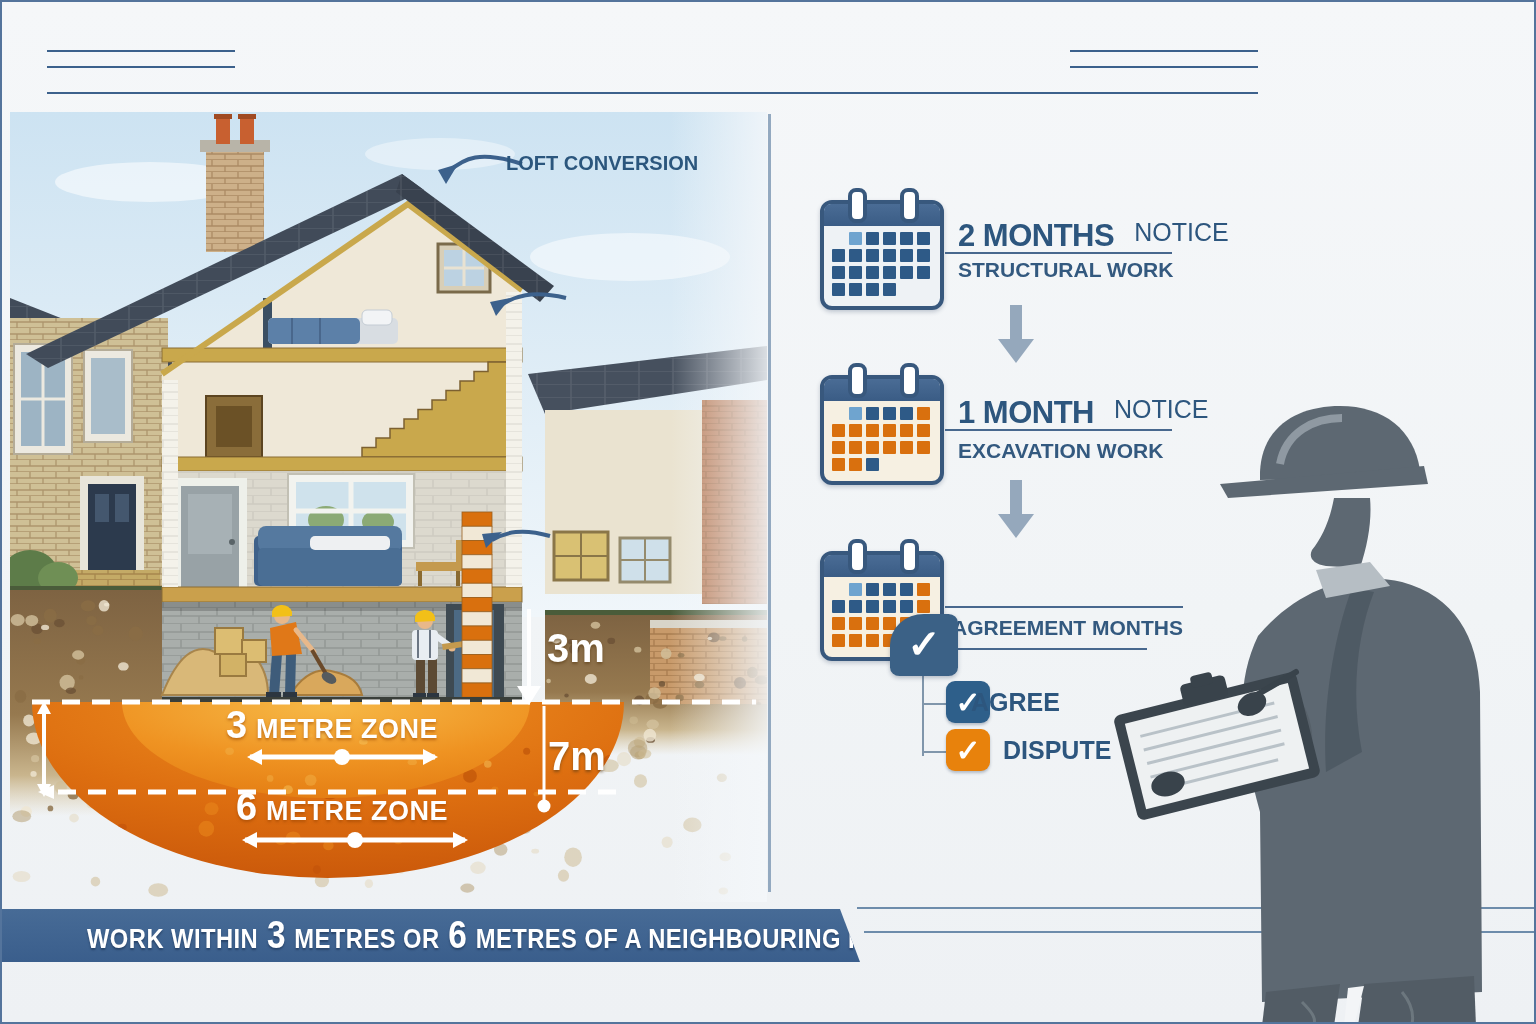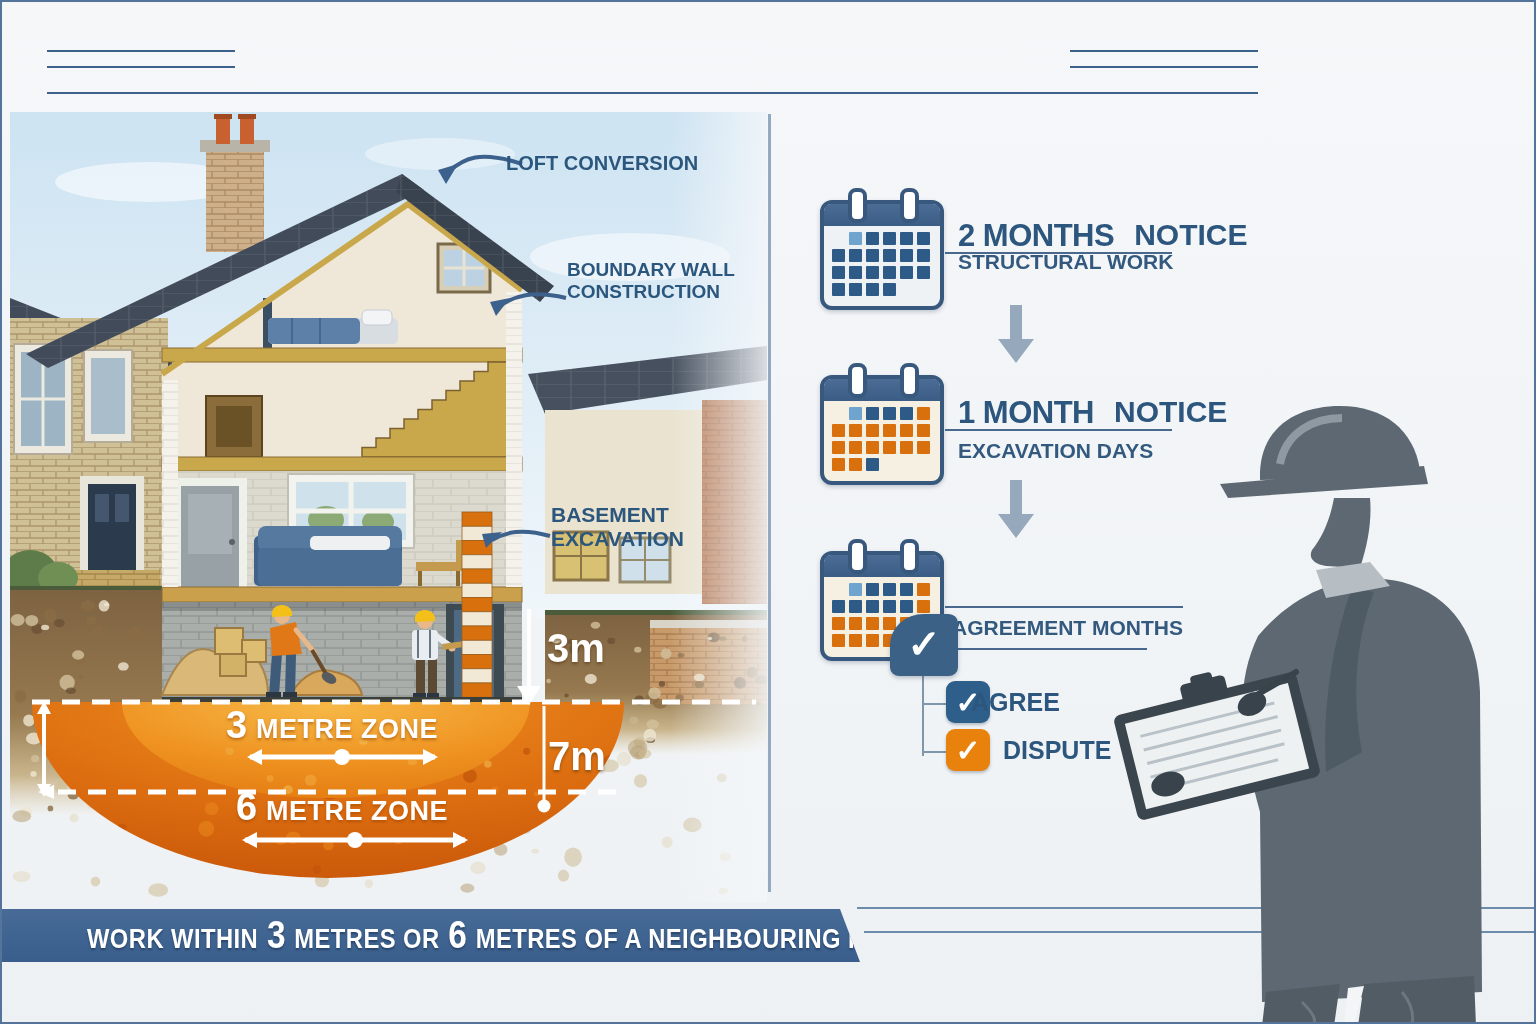--- a/index.html
+++ b/index.html
@@ -45,7 +45,7 @@
   #cal3{left:818px;top:549px;background:#f6f0e2;}
   .tl-title{position:absolute;z-index:3;display:flex;align-items:flex-start;gap:20px;white-space:nowrap;color:#2d567e;}
   .tl-title .strong{font-size:31px;font-weight:bold;letter-spacing:-.5px;}
-  .tl-title .rest{font-size:30px;font-weight:bold;}
+  .tl-title .rest{font-size:25px;font-weight:normal;}
   .tl-sub{position:absolute;z-index:3;font-size:21px;font-weight:bold;color:#33597f;white-space:nowrap;}
   .tl-line{position:absolute;height:2px;background:#48688e;z-index:3;}
   #tl1-title{left:956px;top:216px}  #tl1-line{left:943px;top:250px;width:227px}  #tl1-sub{left:956px;top:248px}

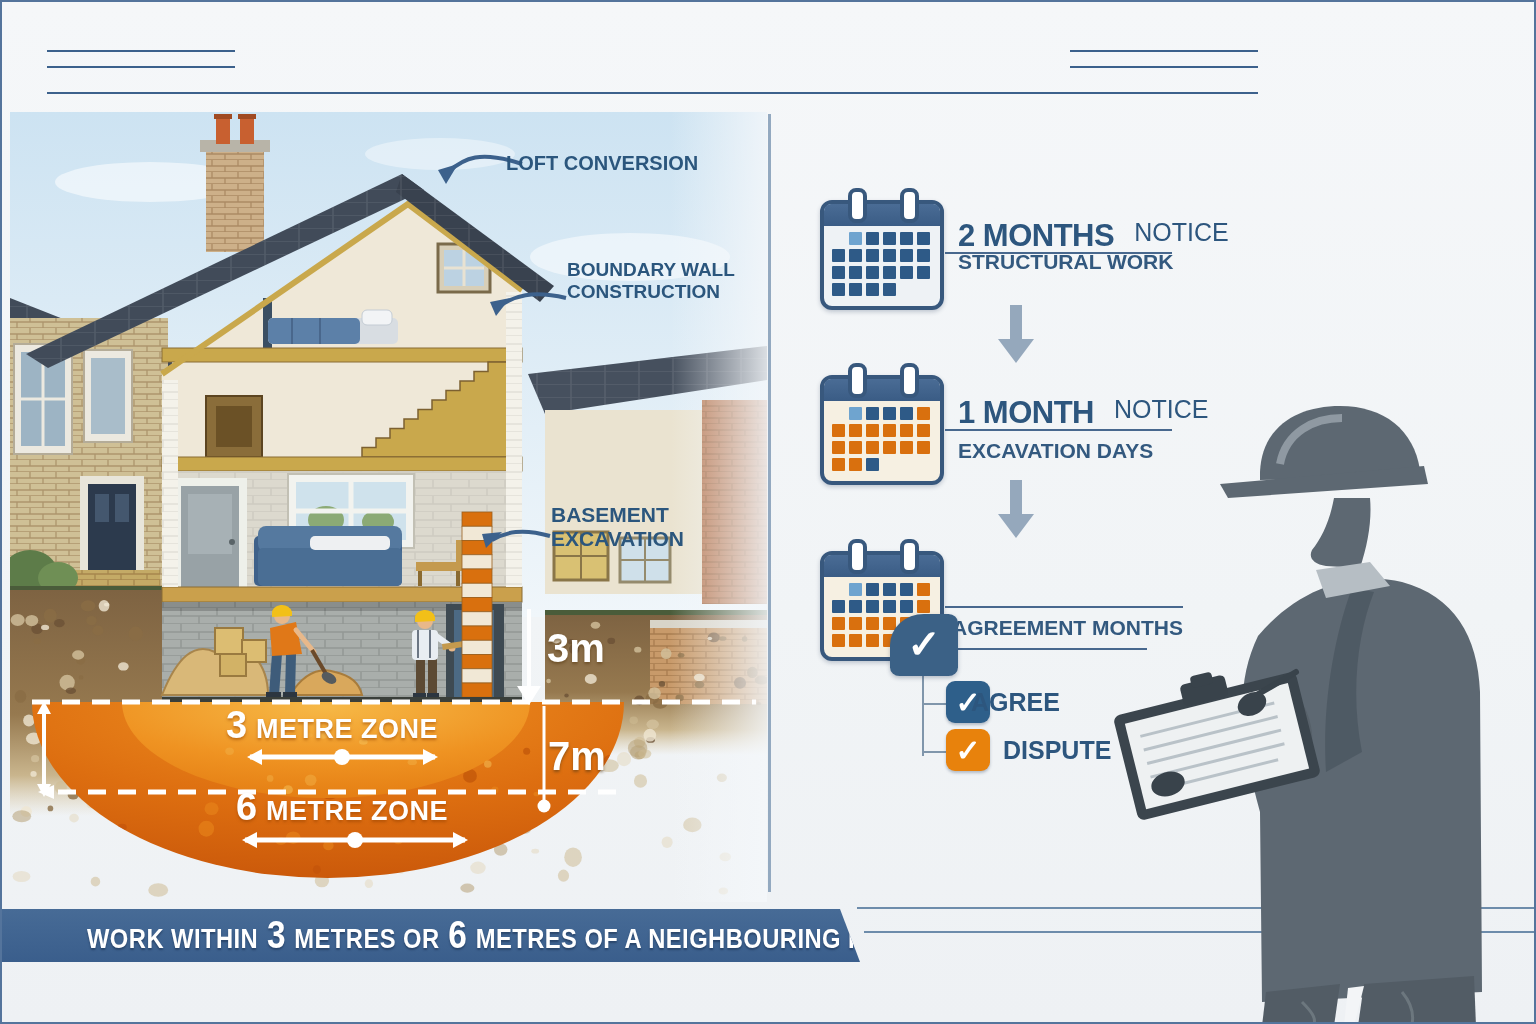--- a/index.html
+++ b/index.html
@@ -537,10 +537,6 @@
   <div class="callout" id="loft-label">
     <span>LOFT CONVERSION</span>
   </div>
-  <div class="callout" id="boundary-label">
-    <div>BOUNDARY WALL</div>
-    <div>CONSTRUCTION</div>
-  </div>
   <div class="callout" id="basement-label">
     <div>BASEMENT</div>
     <div>EXCAVATION</div>

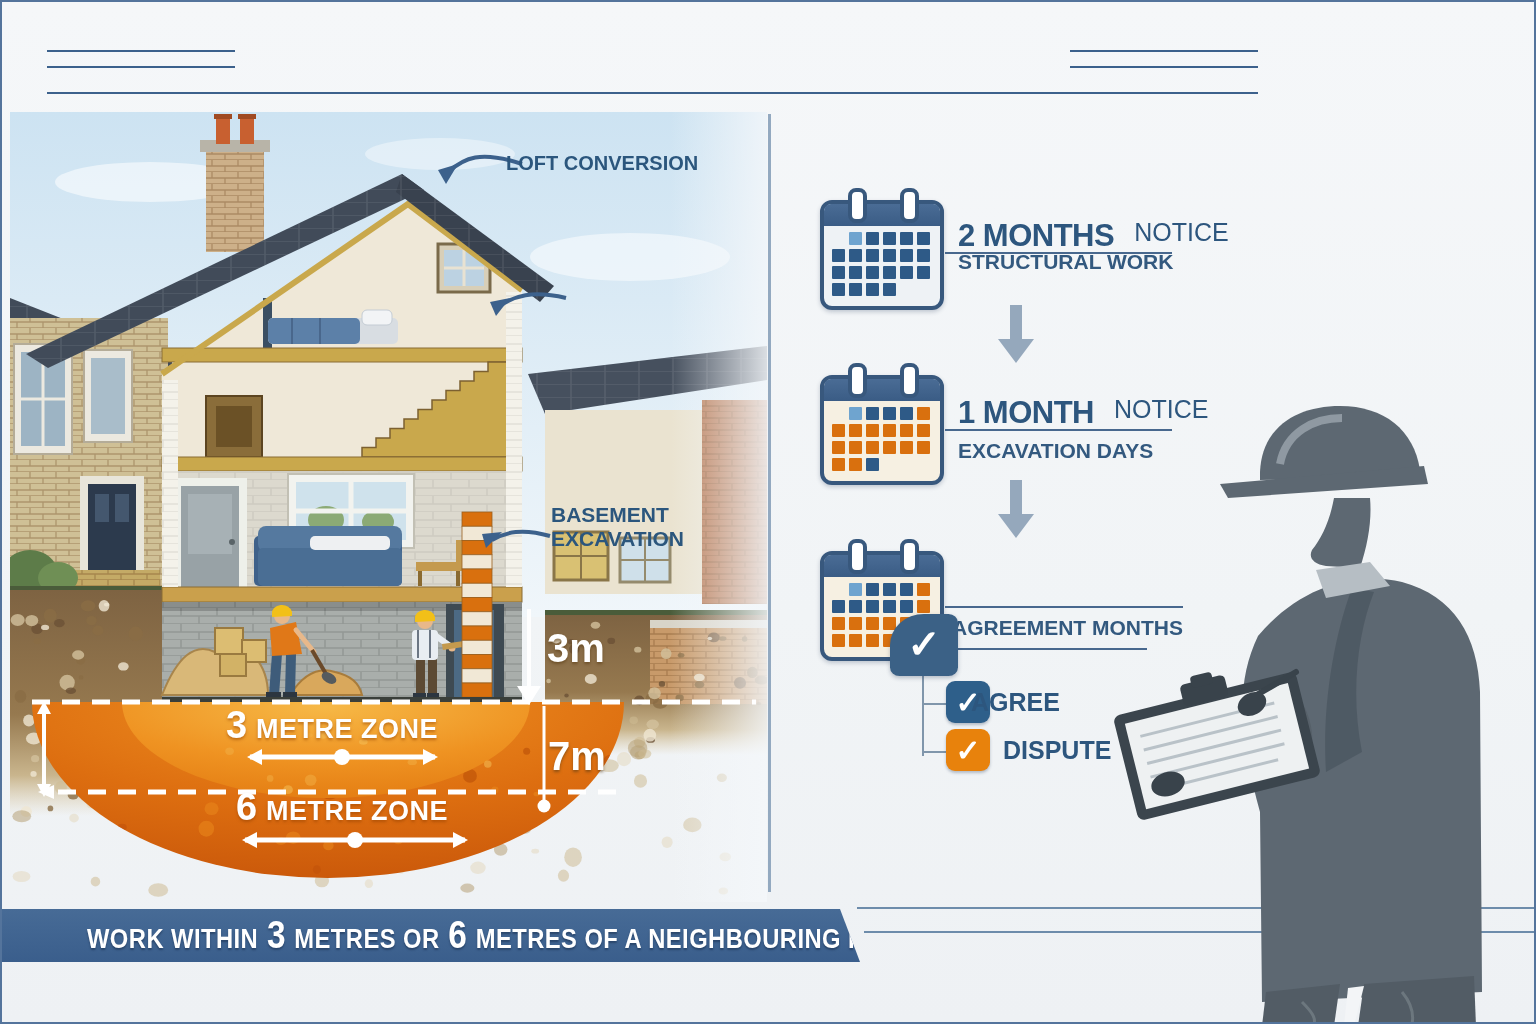--- a/index.html
+++ b/index.html
@@ -48,7 +48,7 @@
   .tl-title .rest{font-size:25px;font-weight:normal;}
   .tl-sub{position:absolute;z-index:3;font-size:21px;font-weight:bold;color:#33597f;white-space:nowrap;}
   .tl-line{position:absolute;height:2px;background:#48688e;z-index:3;}
-  #tl1-title{left:956px;top:216px}  #tl1-line{left:943px;top:250px;width:227px}  #tl1-sub{left:956px;top:248px}
+  #tl1-title{left:956px;top:216px}  #tl1-line{left:943px;top:250px;width:227px}  #tl1-sub{left:956px;top:256px}
   #tl2-title{left:956px;top:393px}  #tl2-line{left:943px;top:427px;width:227px}  #tl2-sub{left:956px;top:437px}
   #tl3-title{left:950px;top:570px}  #tl3-line{left:943px;top:604px;width:238px}  #tl3-sub{left:950px;top:614px}
   #tl3-line2{left:943px;top:646px;width:202px}

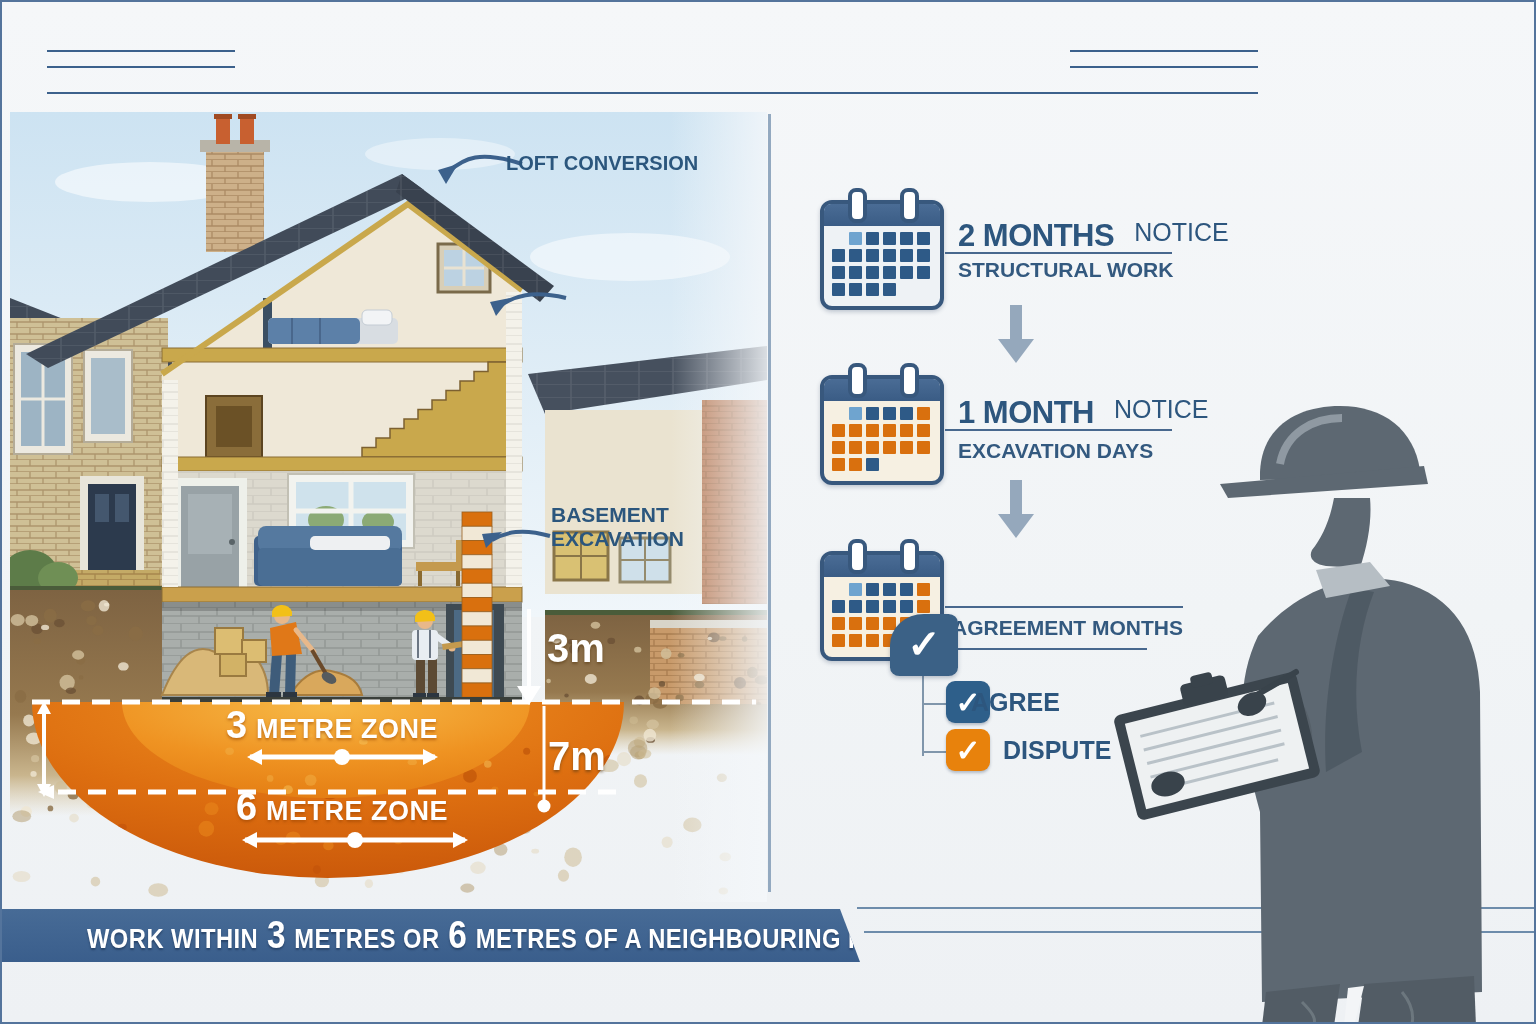--- a/index.html
+++ b/index.html
@@ -634,7 +634,7 @@
       <span class="rest">NOTICE</span>
   </div>
   <div class="tl-line" id="tl2-line"></div>
-  <div class="tl-sub" id="tl2-sub">EXCAVATION DAYS</div>
+  <div class="tl-sub" id="tl2-sub">EXCAVATION WORK</div>
 
   <div class="down-arrow" id="arrow2">
     <div class="shaft"></div>

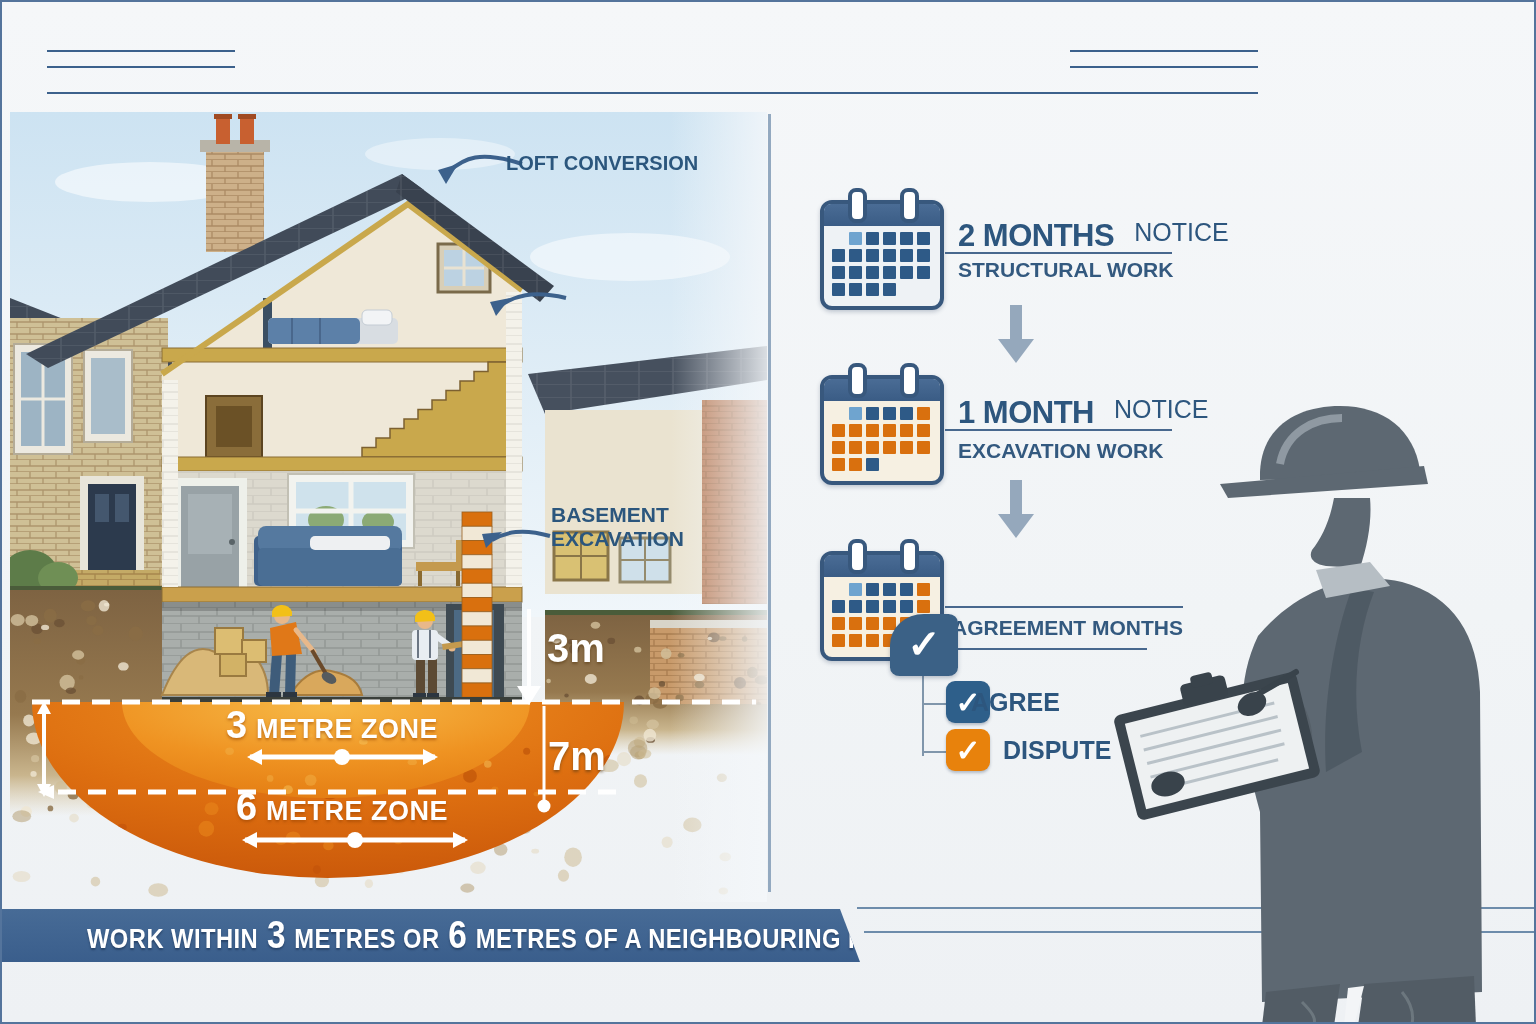--- a/index.html
+++ b/index.html
@@ -537,10 +537,6 @@
   <div class="callout" id="loft-label">
     <span>LOFT CONVERSION</span>
   </div>
-  <div class="callout" id="basement-label">
-    <div>BASEMENT</div>
-    <div>EXCAVATION</div>
-  </div>
 
   <div class="zone-label" id="zone3-label">
     <span class="zn">3</span>

